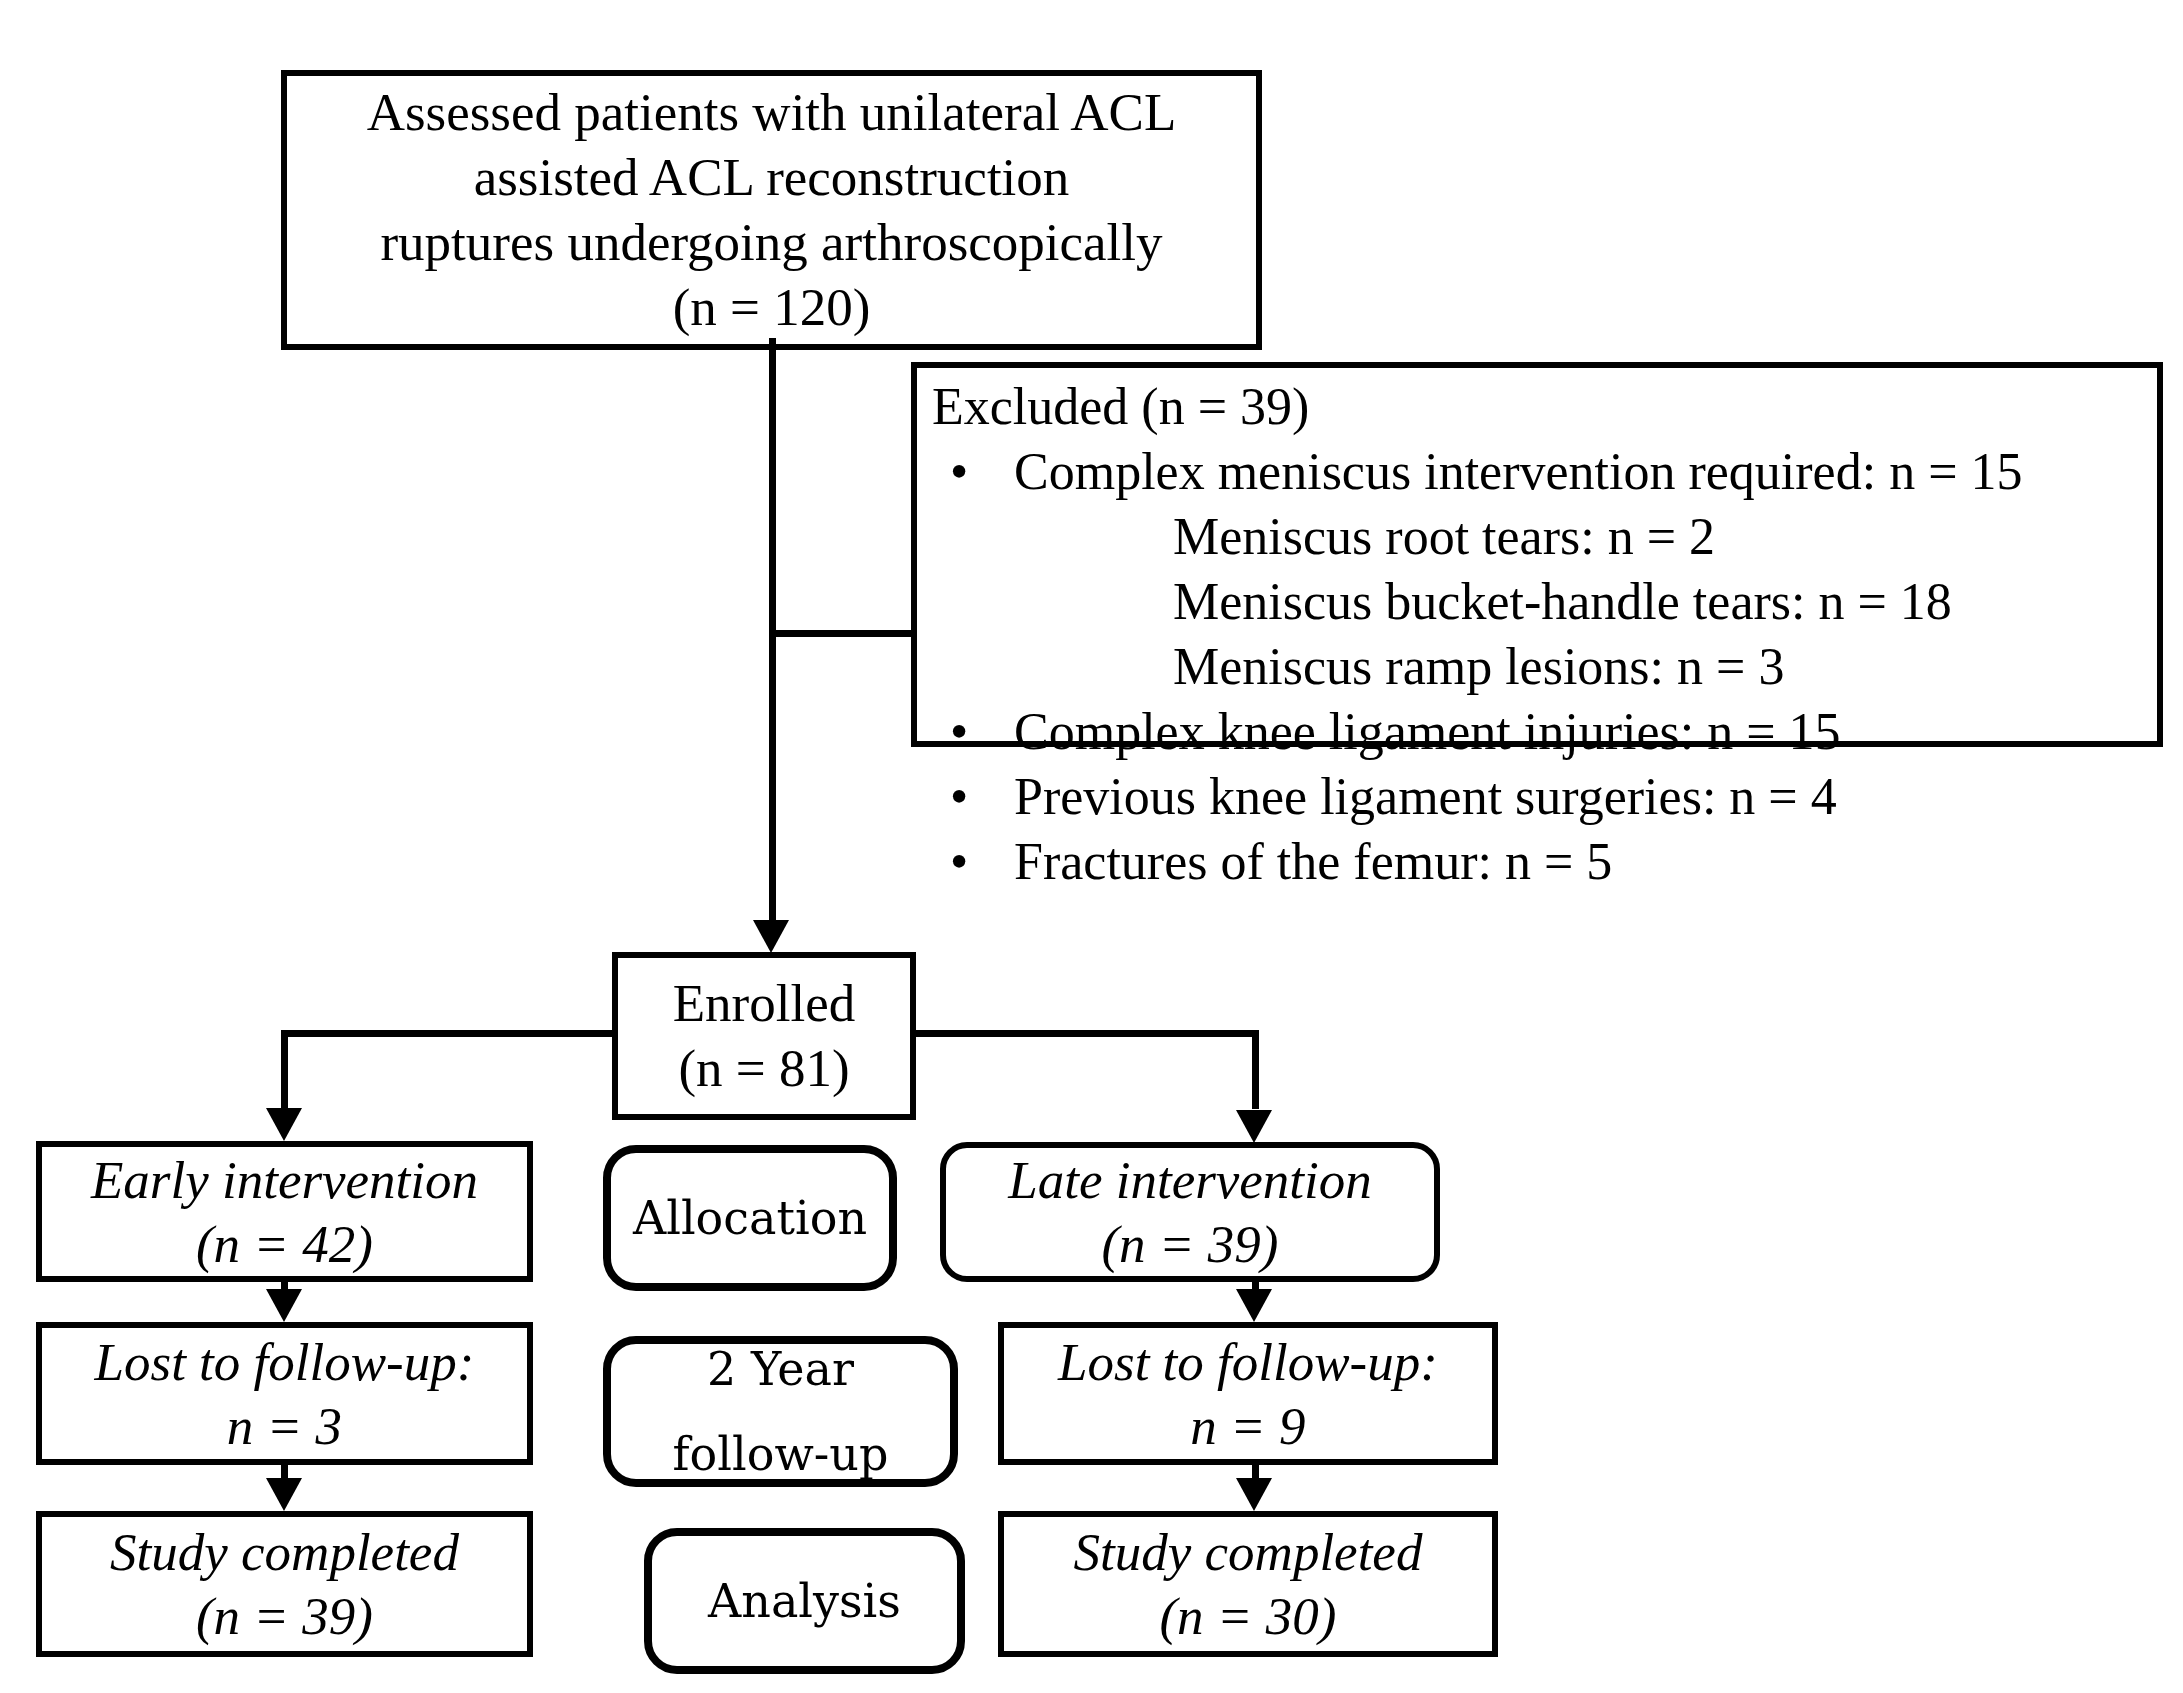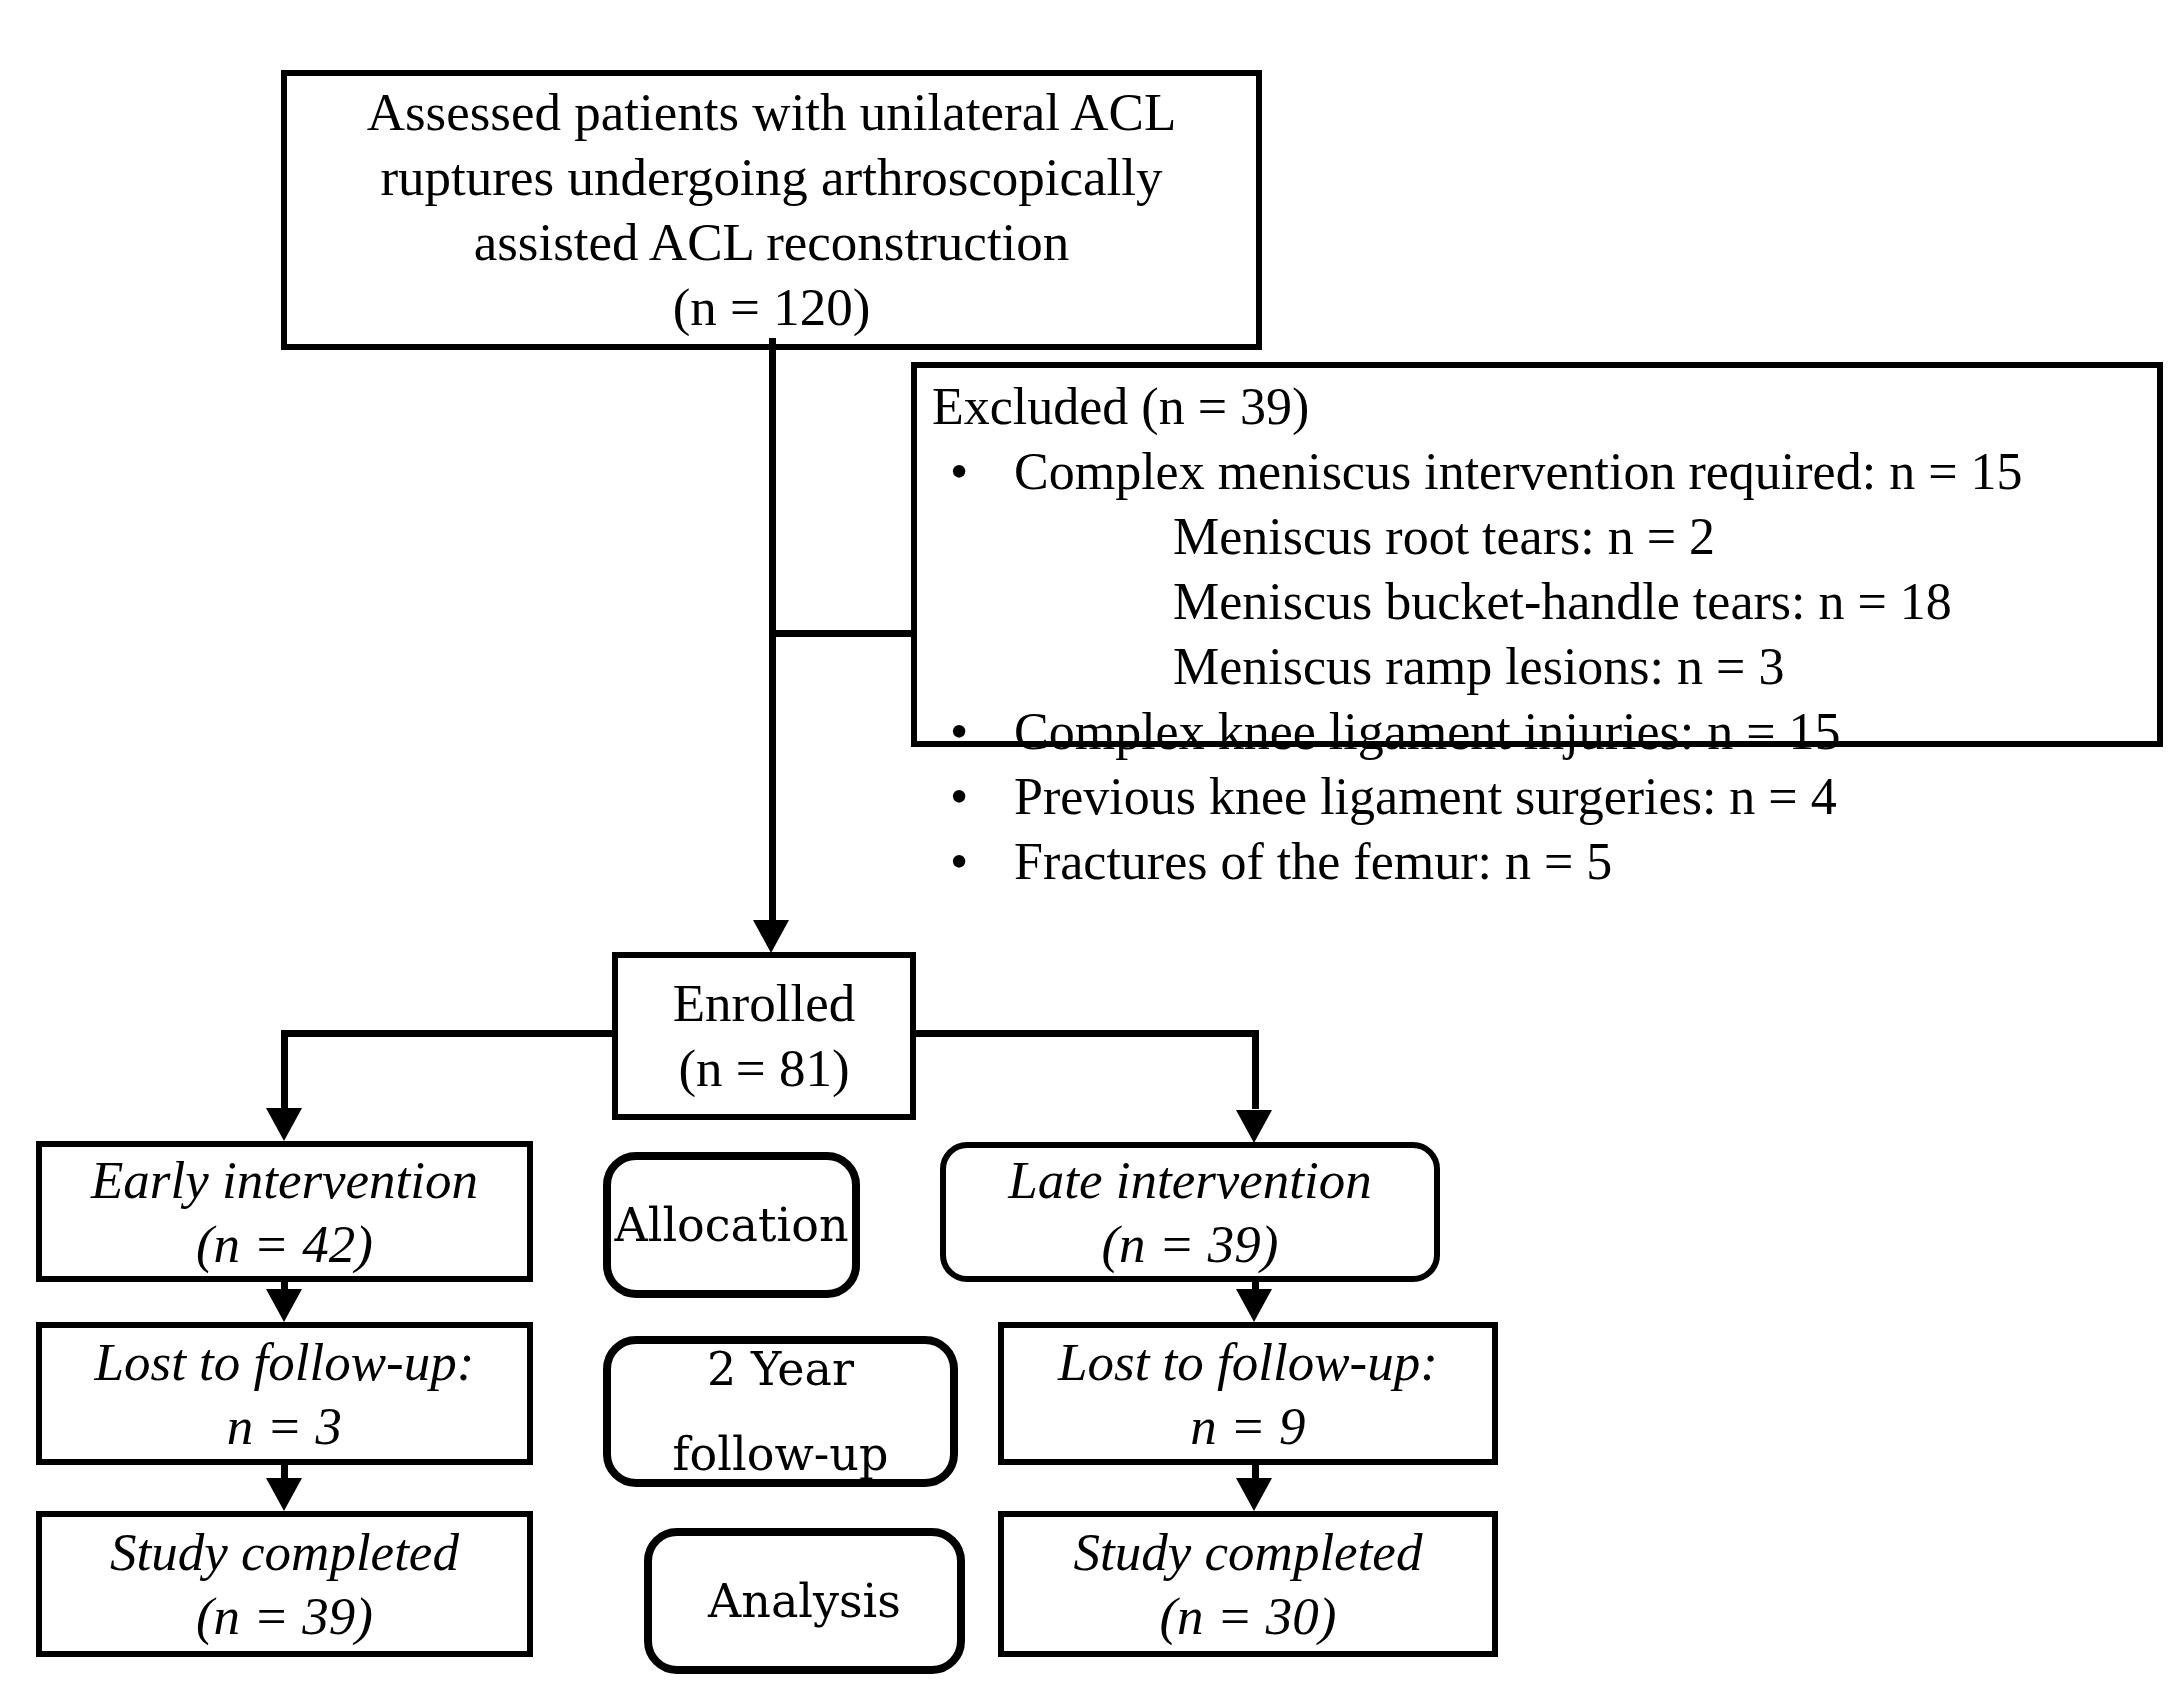--- a/index.html
+++ b/index.html
@@ -68,8 +68,8 @@
 
   <div class="box" style="left:281px; top:70px; width:981px; height:280px;">
     <div>Assessed patients with unilateral ACL</div>
+    <div>assisted ACL reconstruction</div>
     <div>ruptures undergoing arthroscopically</div>
-    <div>assisted ACL reconstruction</div>
     <div>(n = 120)</div>
   </div>
 

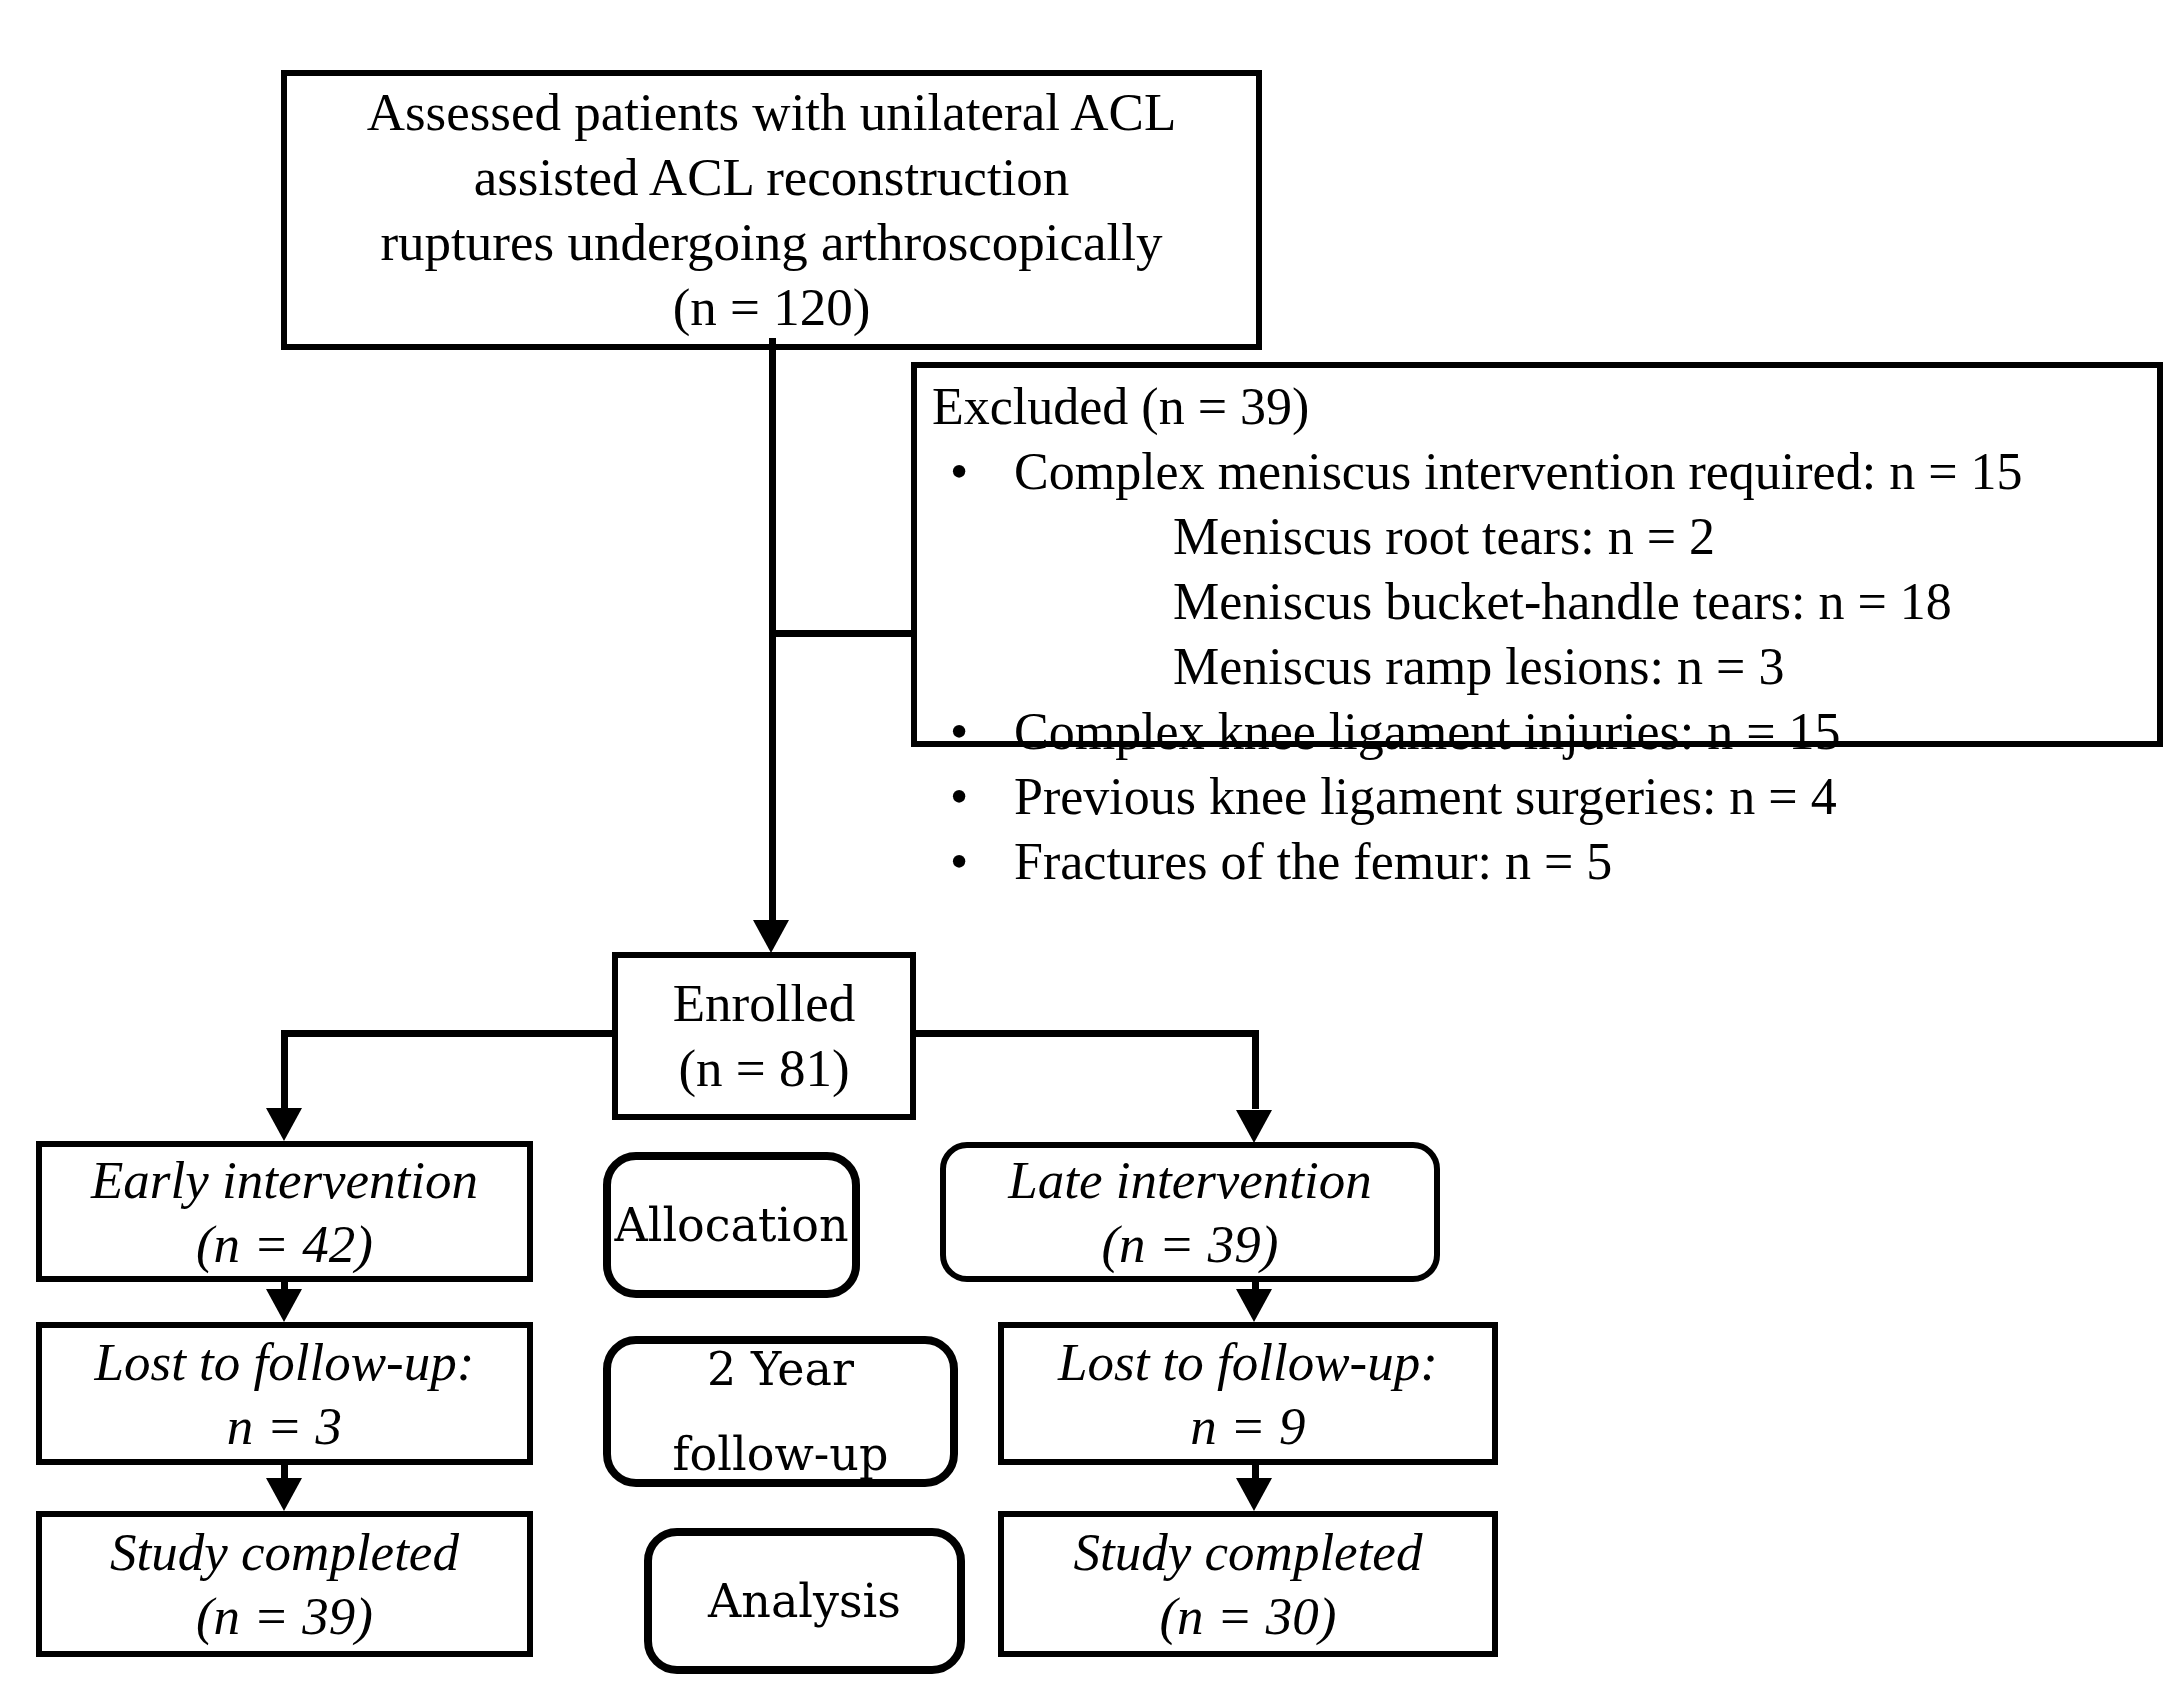--- a/index.html
+++ b/index.html
@@ -125,7 +125,7 @@
     <div>Early intervention</div>
     <div>(n = 42)</div>
   </div>
-  <div class="box stage" style="left:603px; top:1145px; width:257px; height:146px;margin-top:7px;">
+  <div class="box stage" style="left:603px; top:1145px; width:294px; height:146px;">
     <div>Allocation</div>
   </div>
   <div class="box rowbox" style="left:940px; top:1142px; width:500px; height:140px;border-radius:27px;">

